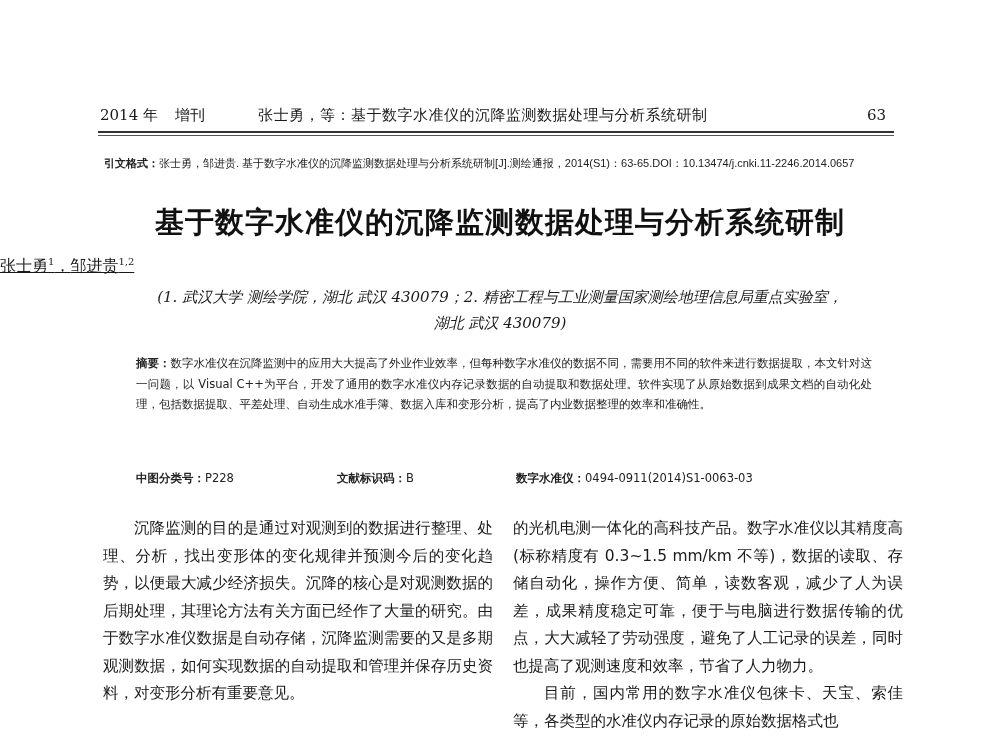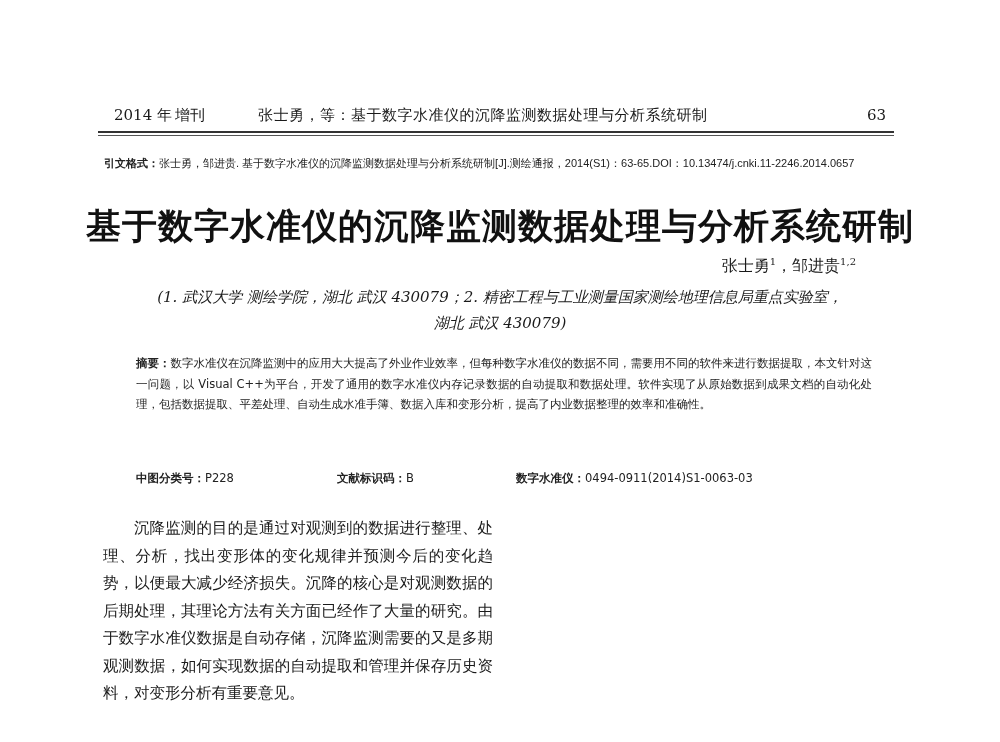--- a/index.html
+++ b/index.html
@@ -15,7 +15,7 @@
     position:absolute; left:100px; top:104px; width:792px; height:22px;
     font-size:15px; line-height:22px;
   }
-  .rh-year { position:absolute; left:14px; top:0;text-align:right; }
+  .rh-year { position:absolute; left:0; top:0;text-align:right; }
   .rh-issue { position:absolute; left:75px; top:0; }
   .rh-title { position:absolute; left:158px; top:0; letter-spacing:0.5px; }
   .rh-page { position:absolute; right:6px; top:0; }

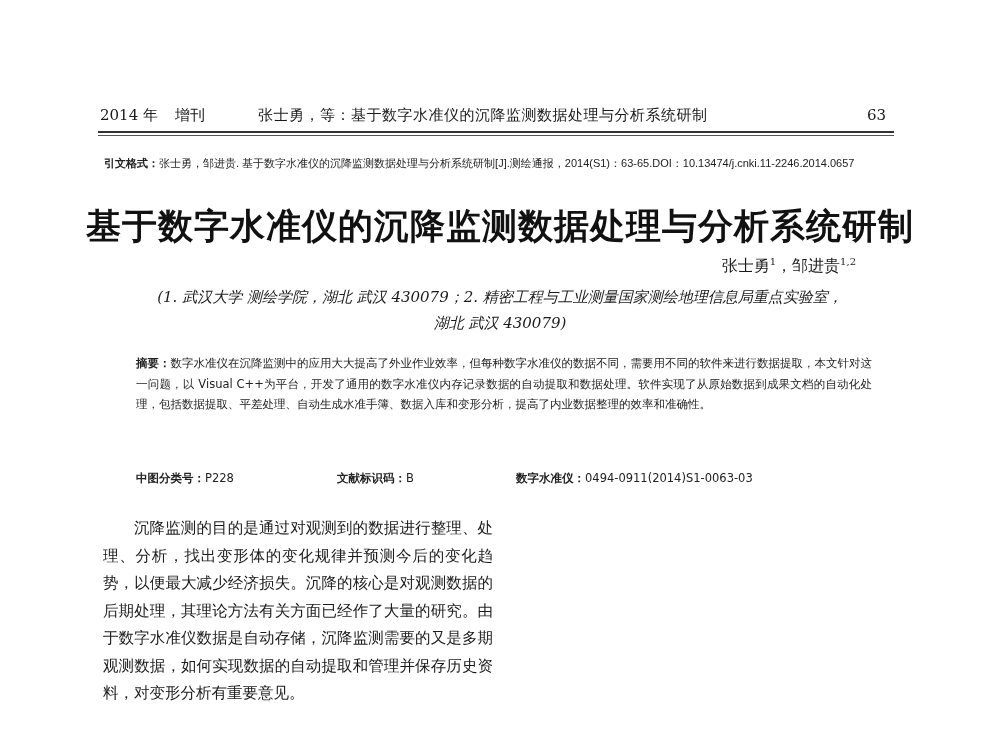--- a/index.html
+++ b/index.html
@@ -34,7 +34,7 @@
   .paper-title {
     position:absolute; left:0; top:203px; width:1000px; text-align:center;
     font-family:"DejaVu Sans","Liberation Sans",sans-serif;
-    font-weight:bold; font-size:35px; letter-spacing:1px; color:#111;
+    font-weight:bold; font-size:29px; letter-spacing:1px; color:#111;
   }
 
   .authors {

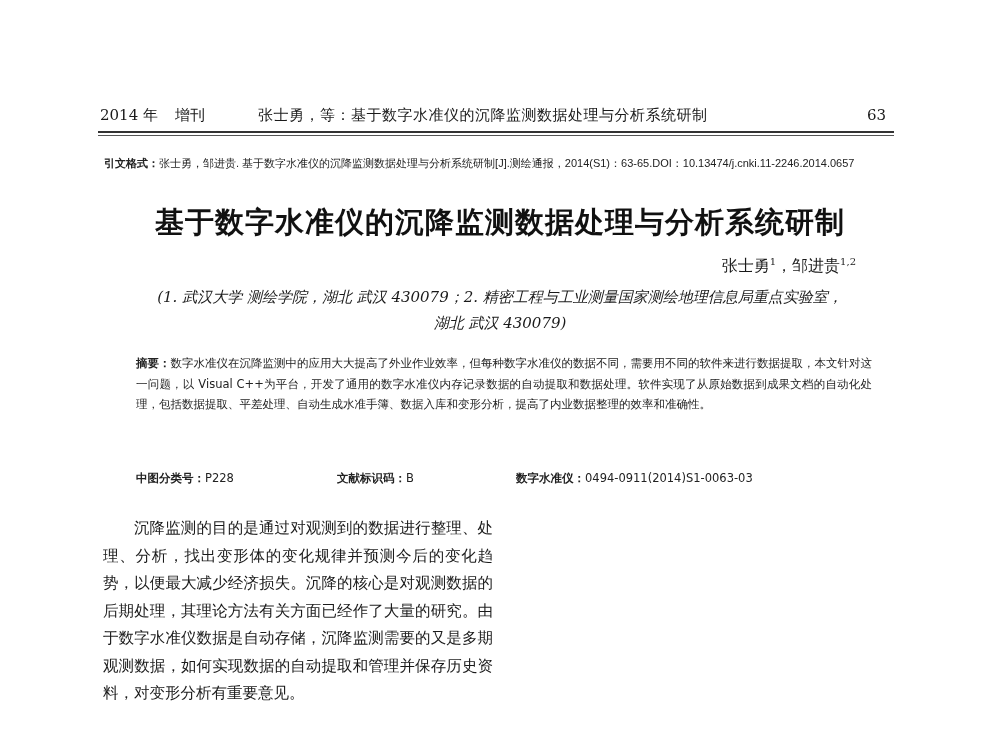--- a/index.html
+++ b/index.html
@@ -38,8 +38,9 @@
   }
 
   .authors {
-    position:absolute; left:0; top:256px; width:856px; text-align:right;
+    position:absolute; left:0; top:256px; width:856px; text-align:left;
     font-size:16px;
+    text-decoration:underline;
   }
   .authors sup { font-size:10px; }
   .affil {

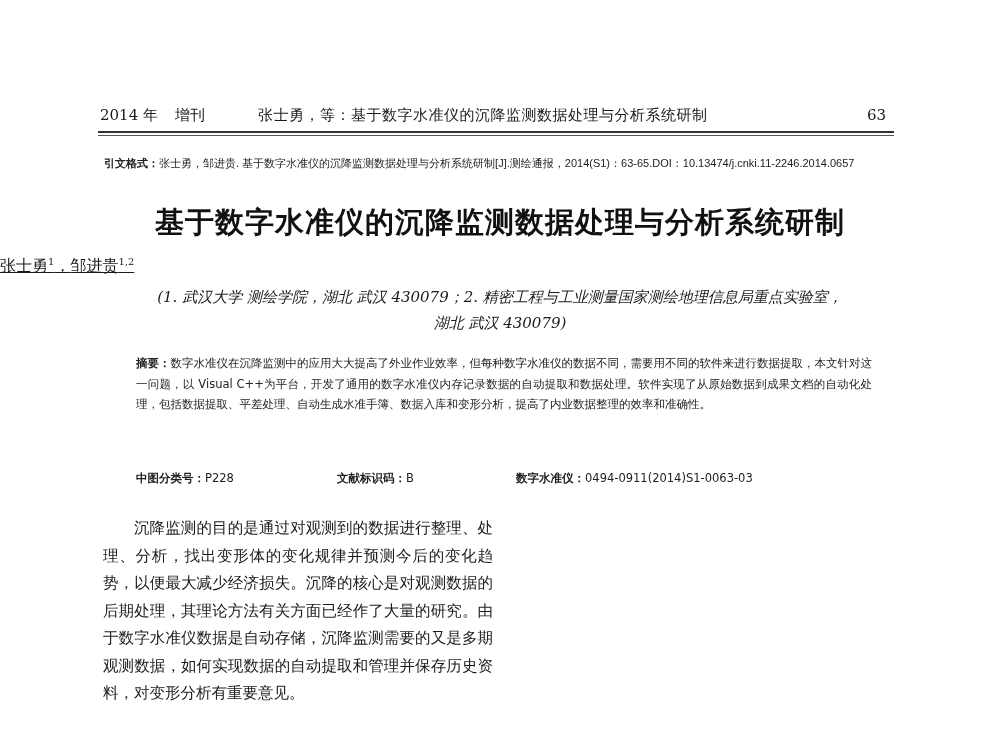--- a/index.html
+++ b/index.html
@@ -127,6 +127,10 @@
     <p class="indent">沉降监测的目的是通过对观测到的数据进行整理、处理、分析，找出变形体的变化规律并预测今后的变化趋势，以便最大减少经济损失。沉降的核心是对观测数据的后期处理，其理论方法有关方面已经作了大量的研究。由于数字水准仪数据是自动存储，沉降监测需要的又是多期观测数据，如何实现数据的自动提取和管理并保存历史资料，对变形分析有重要意见。</p>
   </div>
 
+  <div class="col col-right">
+    <p>的光机电测一体化的高科技产品。数字水准仪以其精度高(标称精度有 0.3~1.5 mm/km 不等)，数据的读取、存储自动化，操作方便、简单，读数客观，减少了人为误差，成果精度稳定可靠，便于与电脑进行数据传输的优点，大大减轻了劳动强度，避免了人工记录的误差，同时也提高了观测速度和效率，节省了人力物力。</p>
+    <p class="indent">目前，国内常用的数字水准仪包徕卡、天宝、索佳等，各类型的水准仪内存记录的原始数据格式也</p>
+  </div>
 
 </div>
 

